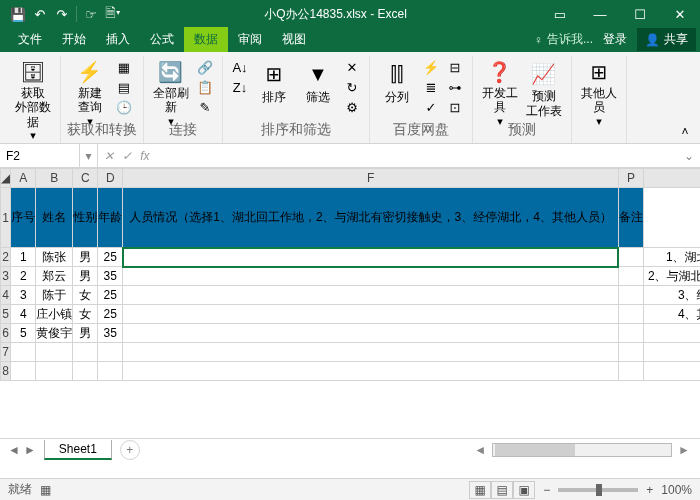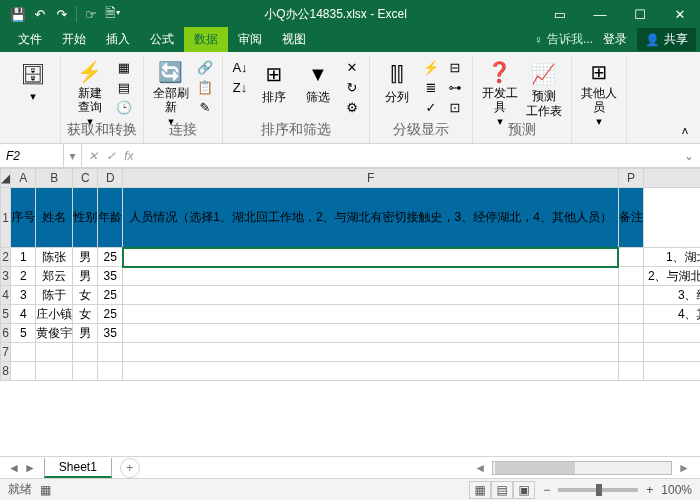--- a/index.html
+++ b/index.html
@@ -102,7 +102,8 @@
 <div class="ribbon">
   <div class="rgroup">
       <div class="rbtns">
-    <div class="rbig"><div class="ico">🗄</div>▾</div>
+    <div class="rbig"><div class="ico">🗄</div><span style="white-space:pre-line">获取
+外部数据</span>▾</div>
   </div>
       <div class="rlabel"></div>
     </div>

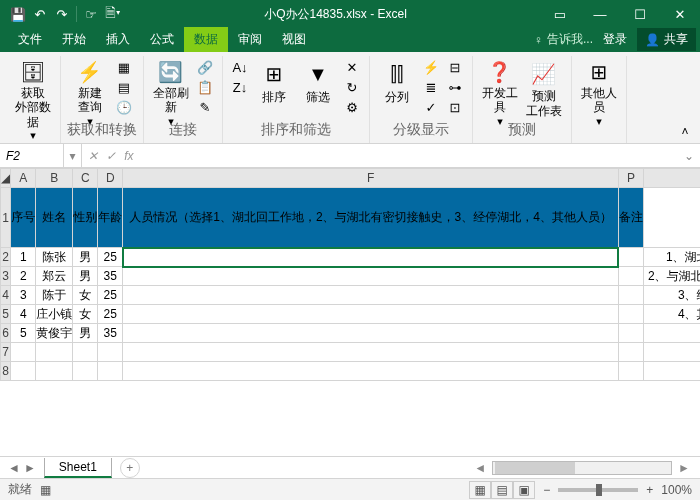--- a/index.html
+++ b/index.html
@@ -173,7 +173,7 @@
           <div class="rsmall">⊡</div>
         </div>
   </div>
-      <div class="rlabel">分级显示</div>
+      <div class="rlabel">百度网盘</div>
     </div>
 
   <div class="rgroup">

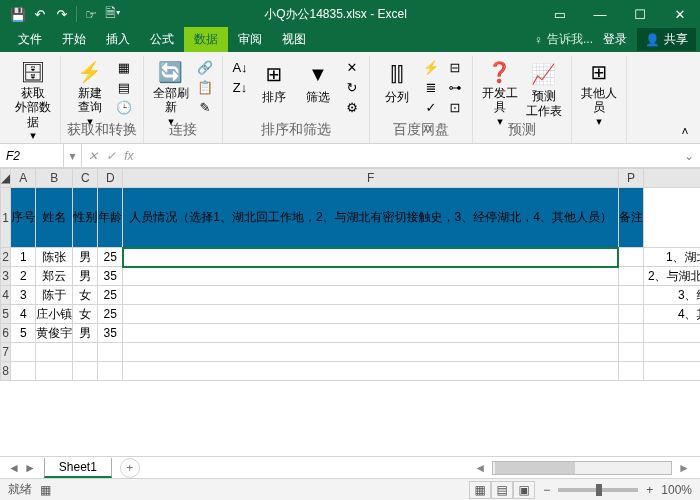--- a/index.html
+++ b/index.html
@@ -27,7 +27,7 @@
 .rlabel { font-size:14px; color:#666; padding:2px 0;font-family:Liberation Mono, monospace; }
 .collapse { width:18px; border:none; display:flex; align-items:flex-end; justify-content:center; padding-bottom:4px; cursor:pointer; margin-left:auto; }
 .fbar { height:24px; background:#fff; border-bottom:1px solid #d4d4d4; display:flex; align-items:center; }
-.namebox { width:64px; padding:0 6px; border-right:1px solid #d4d4d4; height:100%; display:flex; align-items:center; font-size:12px;font-style:italic; }
+.namebox { width:80px; padding:0 6px; border-right:1px solid #d4d4d4; height:100%; display:flex; align-items:center; font-size:12px; }
 .namebox-dd { width:18px; display:flex; align-items:center; justify-content:center; border-right:1px solid #d4d4d4; height:100%; cursor:pointer; color:#888; }
 .fbar-btns { display:flex; padding:0 6px; gap:8px; color:#999; }
 .fbar-btns span { cursor:pointer; font-style:italic; }

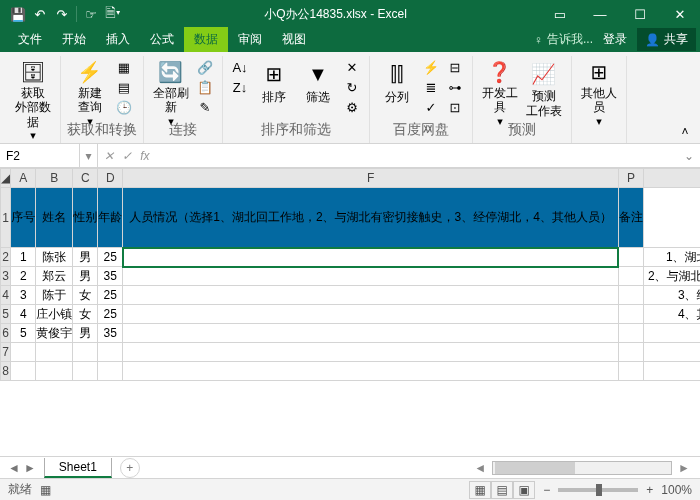--- a/index.html
+++ b/index.html
@@ -50,7 +50,7 @@
 .hscroll-sp { flex:1; display:flex; align-items:center; justify-content:flex-end; padding-right:10px; gap:6px; }
 .hscroll { width:180px; height:14px; border:1px solid #bbb; background:#f0f0f0; display:flex; align-items:center; }
 .hscroll .thumb { width:80px; height:12px; background:#cfcfcf; margin-left:2px; }
-.statusbar { height:22px; background:#f3f3f3; border-top:1px solid #d4d4d4; display:flex; align-items:center; padding:0 8px; font-size:12px; color:#555; }
+.statusbar { height:22px; background:#f3f3f3; border-top:1px solid #d4d4d4; display:flex; align-items:center; padding:0 8px; font-size:12px; color:#555;margin-top:18px; }
 .sb-right { margin-left:auto; display:flex; align-items:center; gap:8px; }
 .view-btns { display:flex; }
 .view-btns span { width:22px; height:18px; border:1px solid #ccc; display:flex; align-items:center; justify-content:center; cursor:pointer; }

